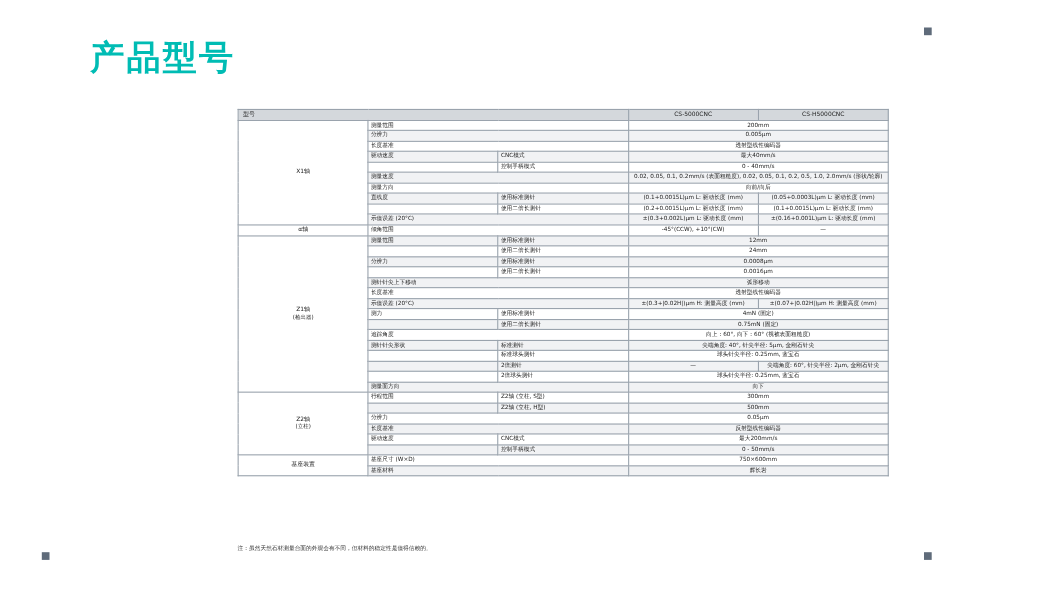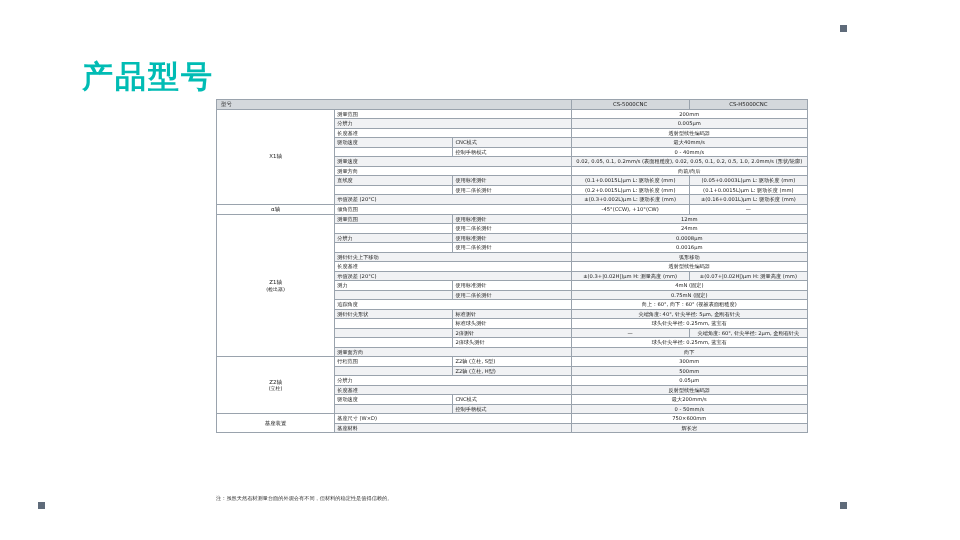--- a/index.html
+++ b/index.html
@@ -16,7 +16,7 @@
   .corner.br{right:113px;bottom:31px;}
 
   .page-title{
-    position:absolute;left:82px;top:56px;
+    position:absolute;left:82px;top:32px;
     font-size:31px;font-weight:bold;color:#00bcb4;
     letter-spacing:2px;
     font-family:"DejaVu Sans","Liberation Sans",sans-serif;

